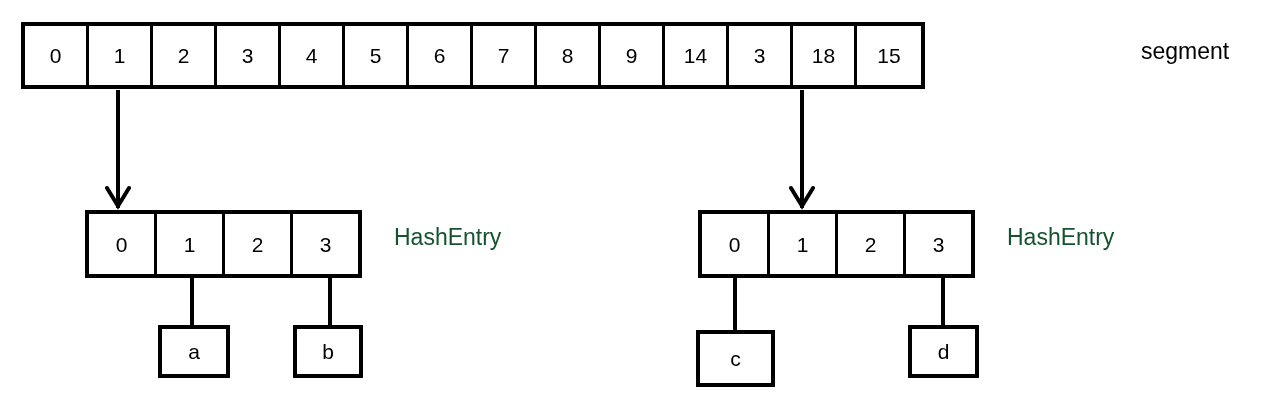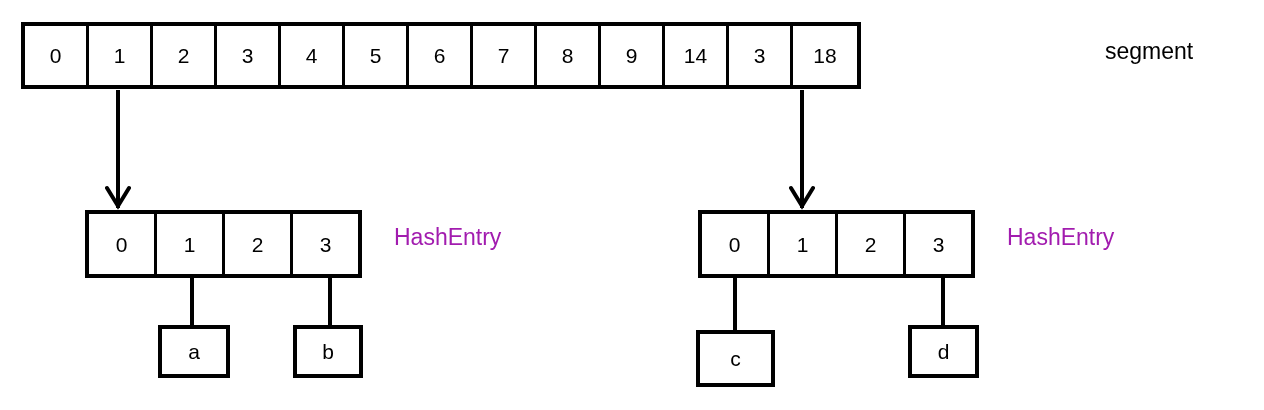--- a/index.html
+++ b/index.html
@@ -161,6 +161,7 @@
     <div class="segment-cell">14</div>
     <div class="segment-cell">3</div>
     <div class="segment-cell">18</div>
+    <div class="segment-cell">15</div>
   </div>
 
   <div class="segment-label">segment</div>

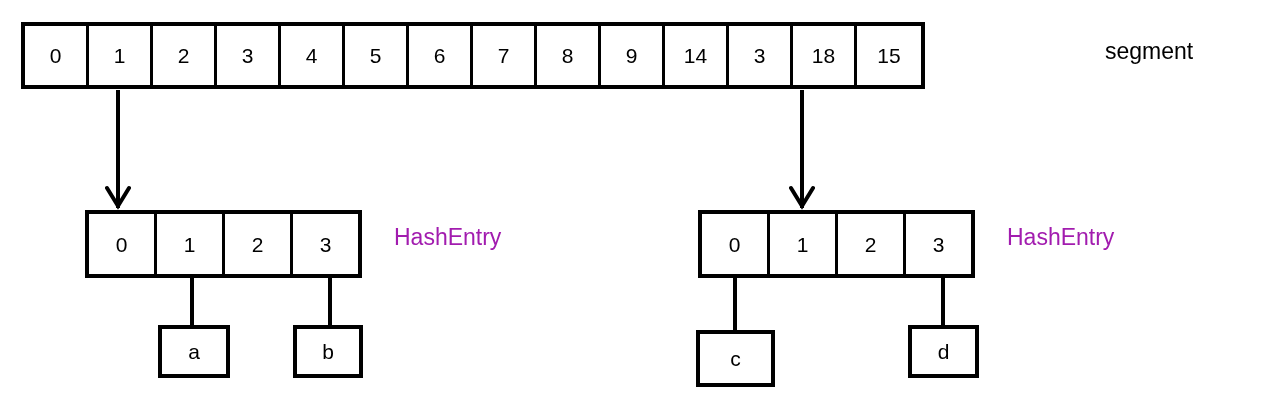--- a/index.html
+++ b/index.html
@@ -47,7 +47,7 @@
 
   .segment-label {
     position: absolute;
-    left: 1105px;
+    left: 1141px;
     top: 40px;
     font-size: 23px;
     line-height: 1;

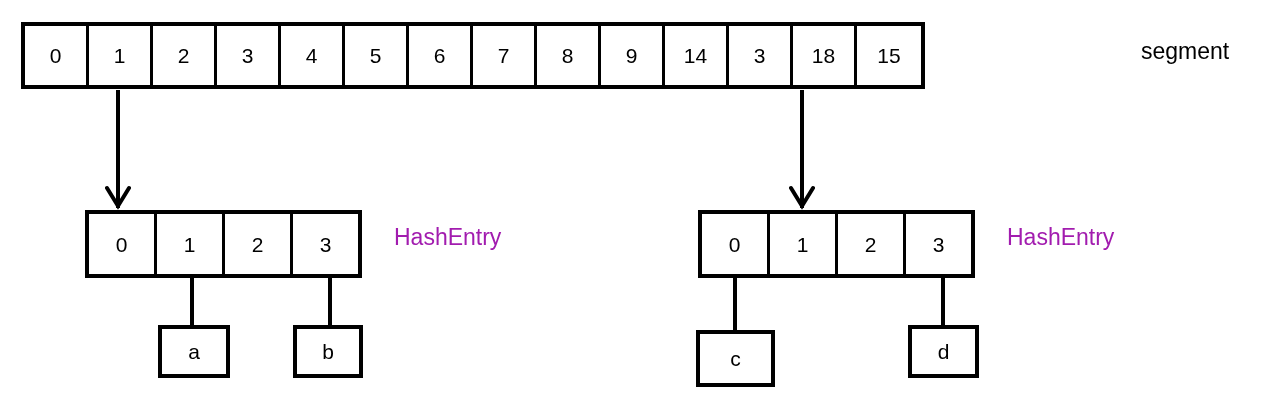--- a/index.html
+++ b/index.html
@@ -86,7 +86,7 @@
     font-size: 23px;
     line-height: 1;
     white-space: nowrap;
-    color: #a21caf;
+    color: #14532d;
   }
   .hashentry-label.left  { left: 394px;  top: 226px; }
   .hashentry-label.right { left: 1007px; top: 226px; }

